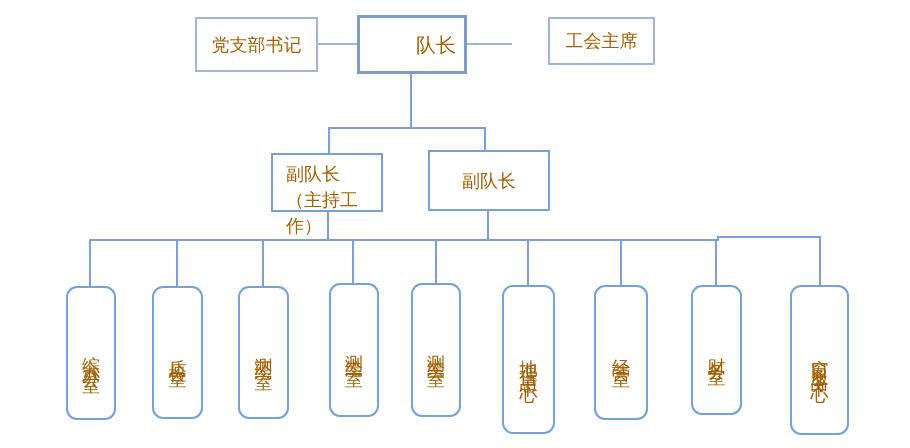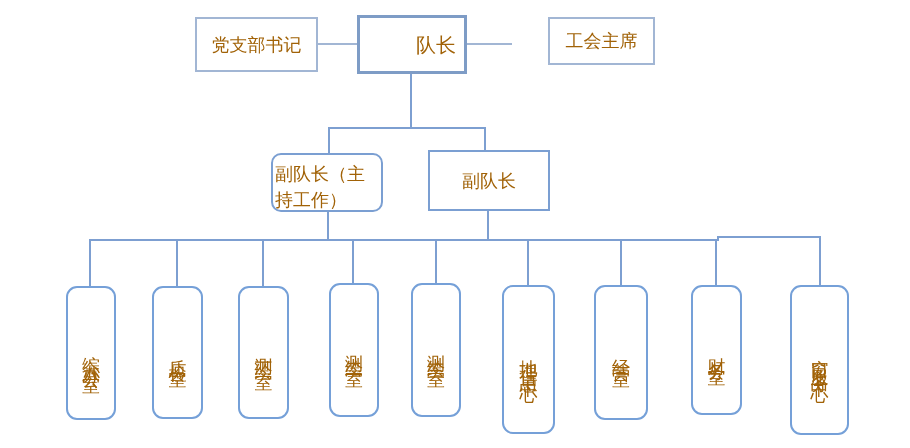--- a/index.html
+++ b/index.html
@@ -36,8 +36,7 @@
     align-items: flex-start;
     justify-content: flex-start;
     text-align: left;
-    padding: 6px 2px;
-    border-radius: 10px;
+    padding: 6px 13px;
   }
   .node.dept {
     border: 2px solid #75a0d8;

